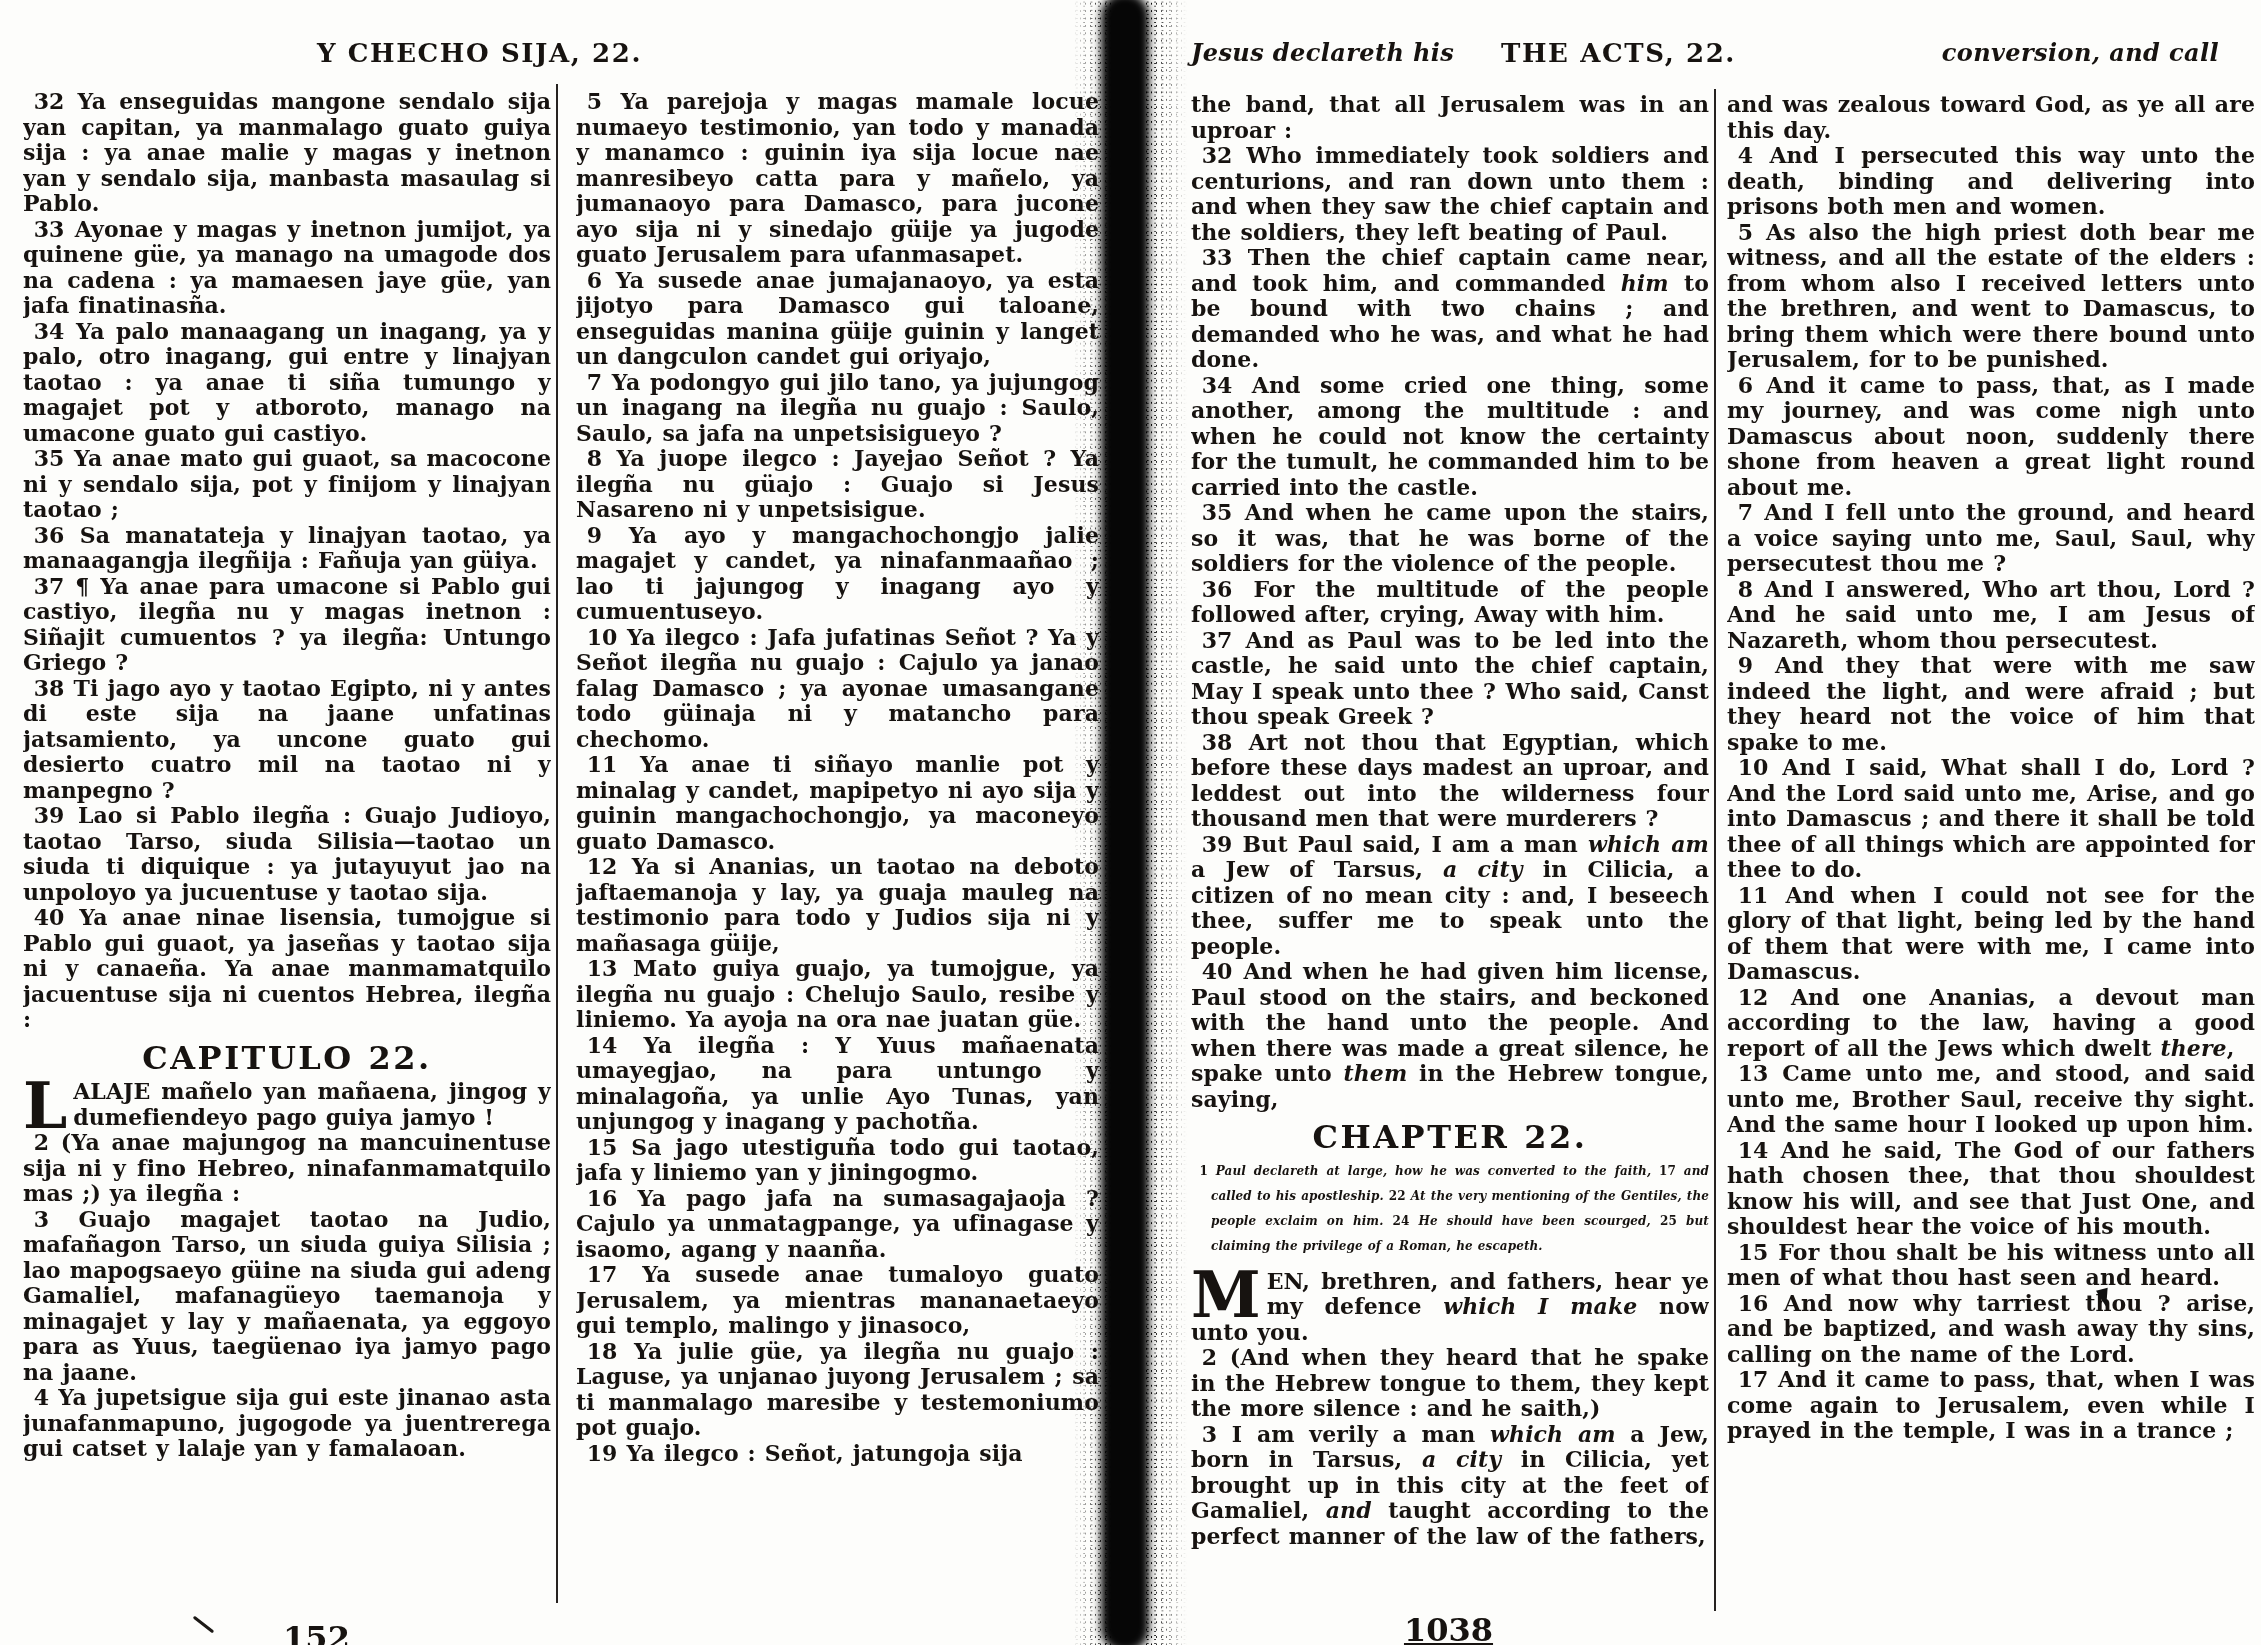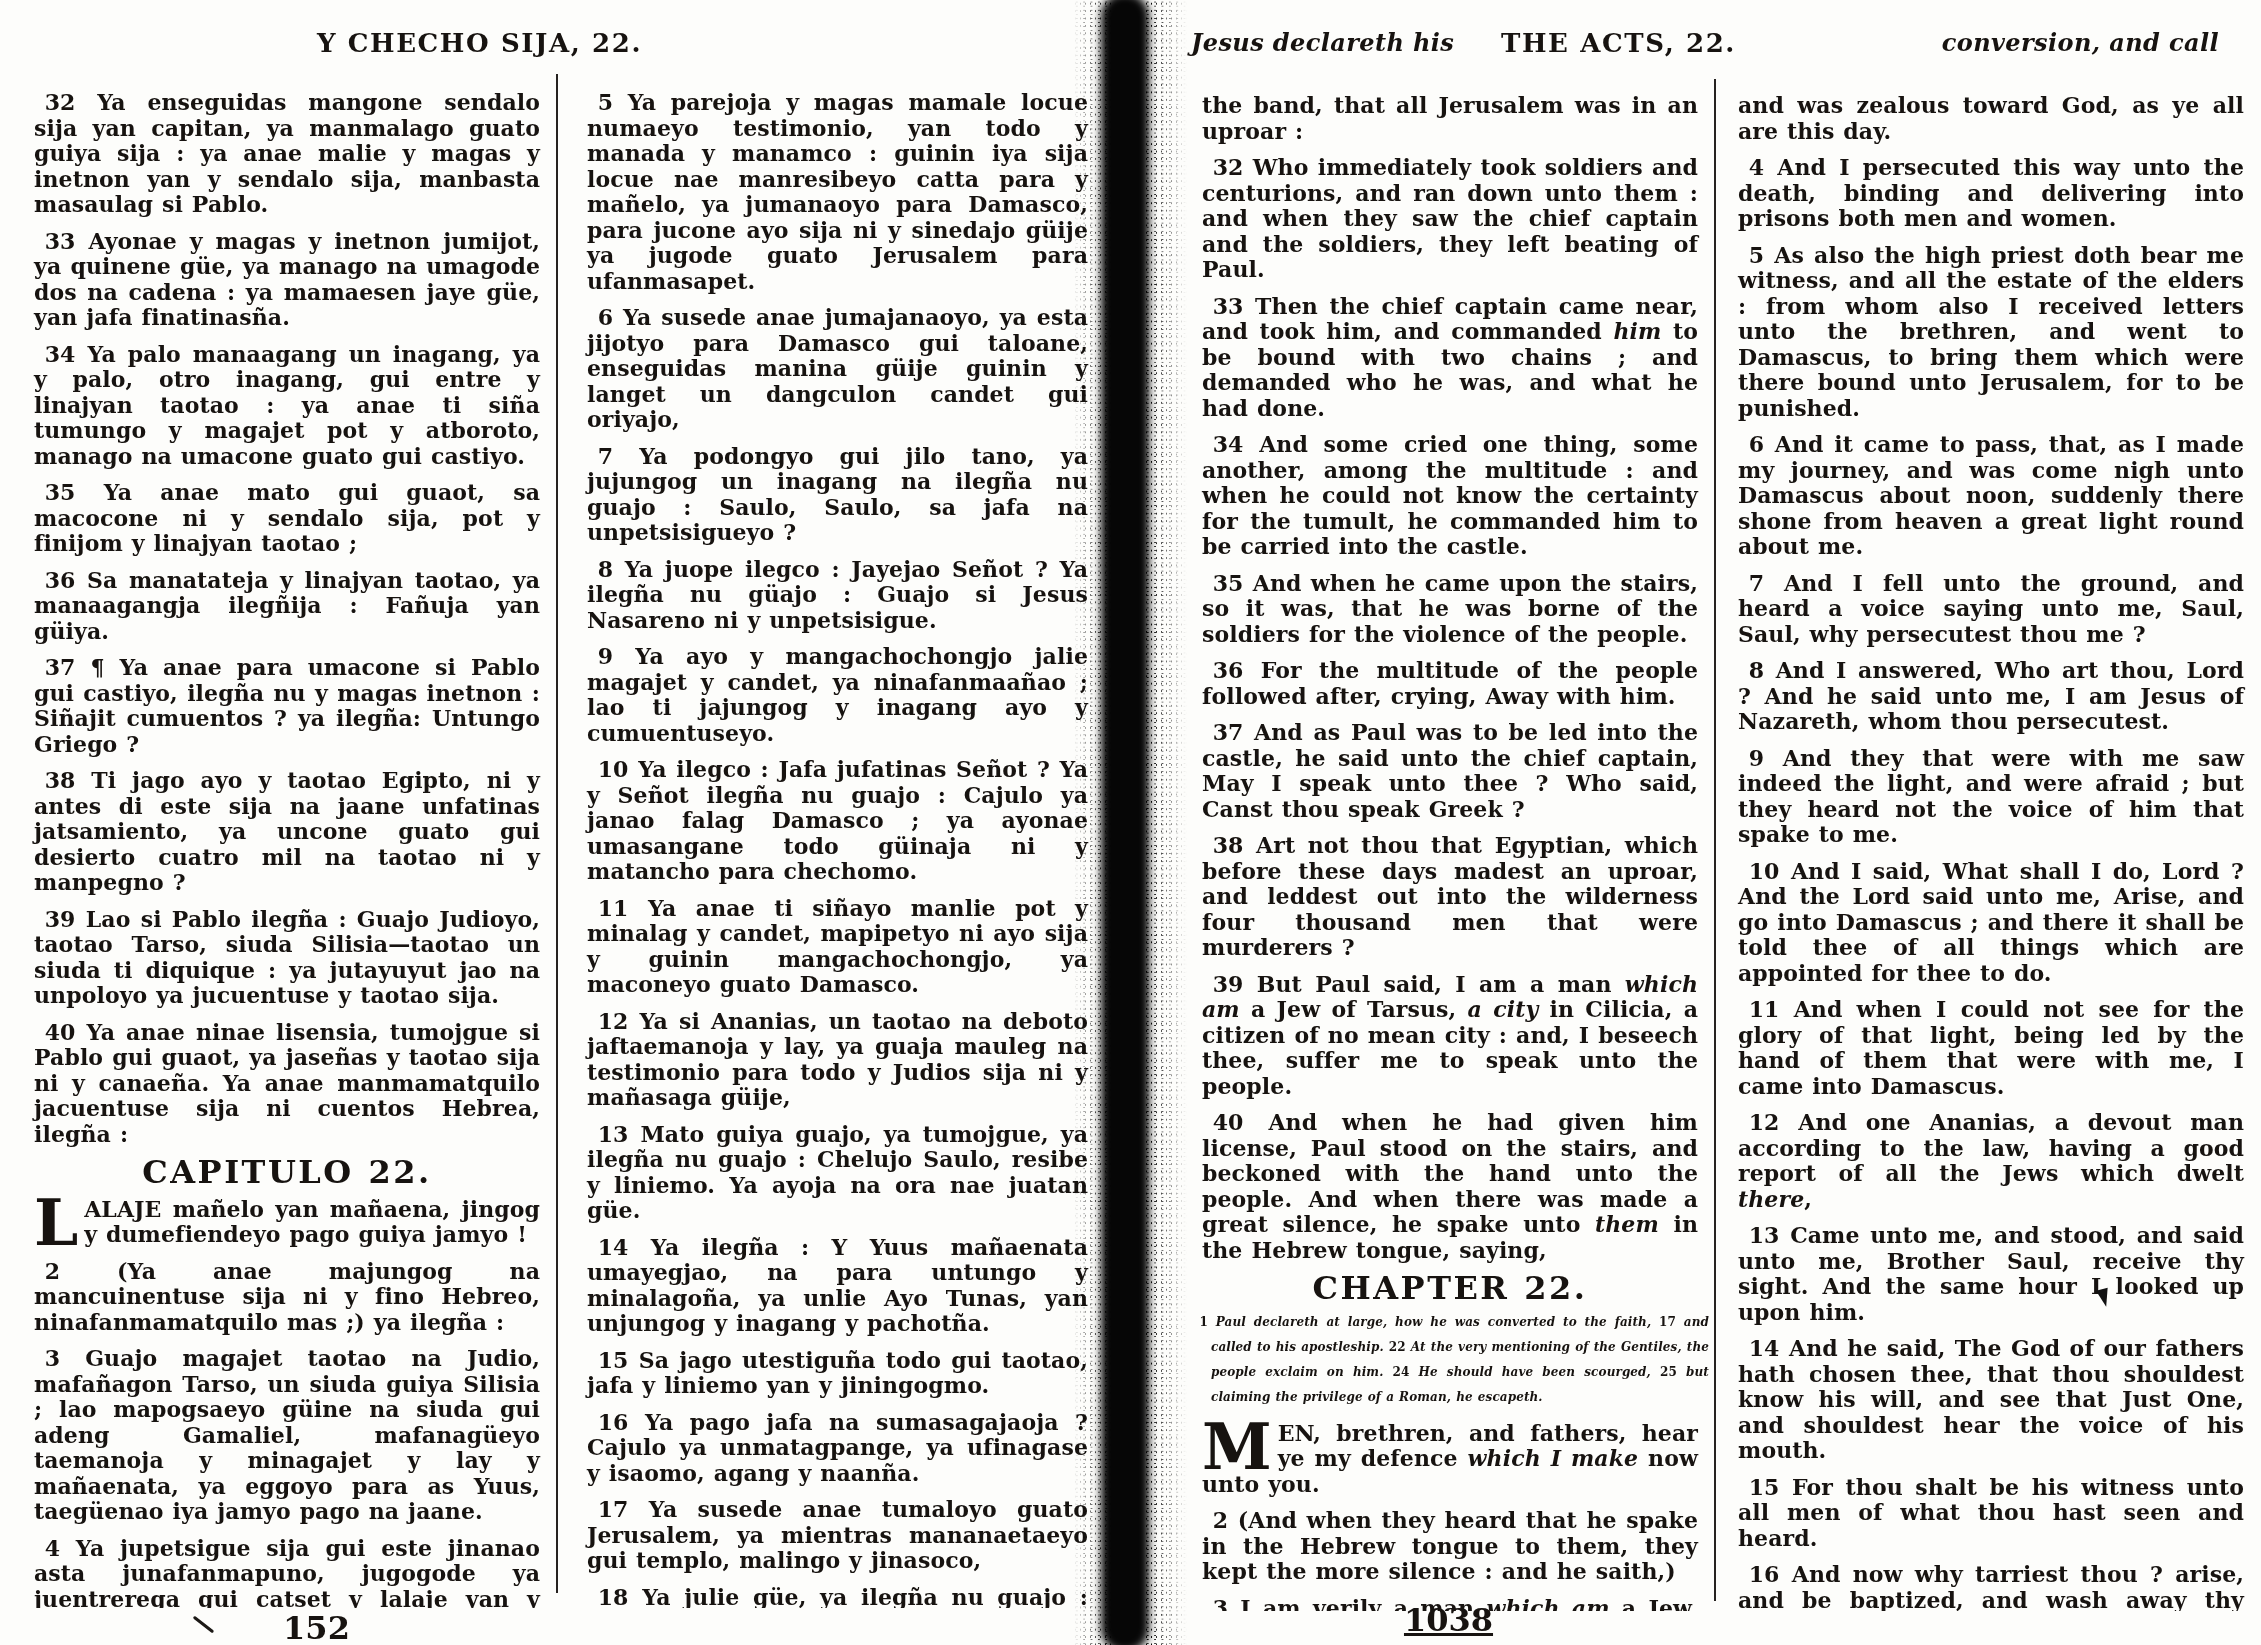--- a/index.html
+++ b/index.html
@@ -6,7 +6,7 @@
   html,body{margin:0;padding:0;background:#e8e8e6;}
   .canvas{position:relative;width:2261px;height:1646px;background:#fdfdfb;overflow:hidden;
           font-family:"DejaVu Serif","Liberation Serif",serif;color:#171310;}
-  .page{position:absolute;top:3px;height:1392px;width:1103px;}
+  .page{position:absolute;top:13px;height:1392px;width:1103px;}
   .page.left{left:0;}
   .page.right{left:1159px;}
 

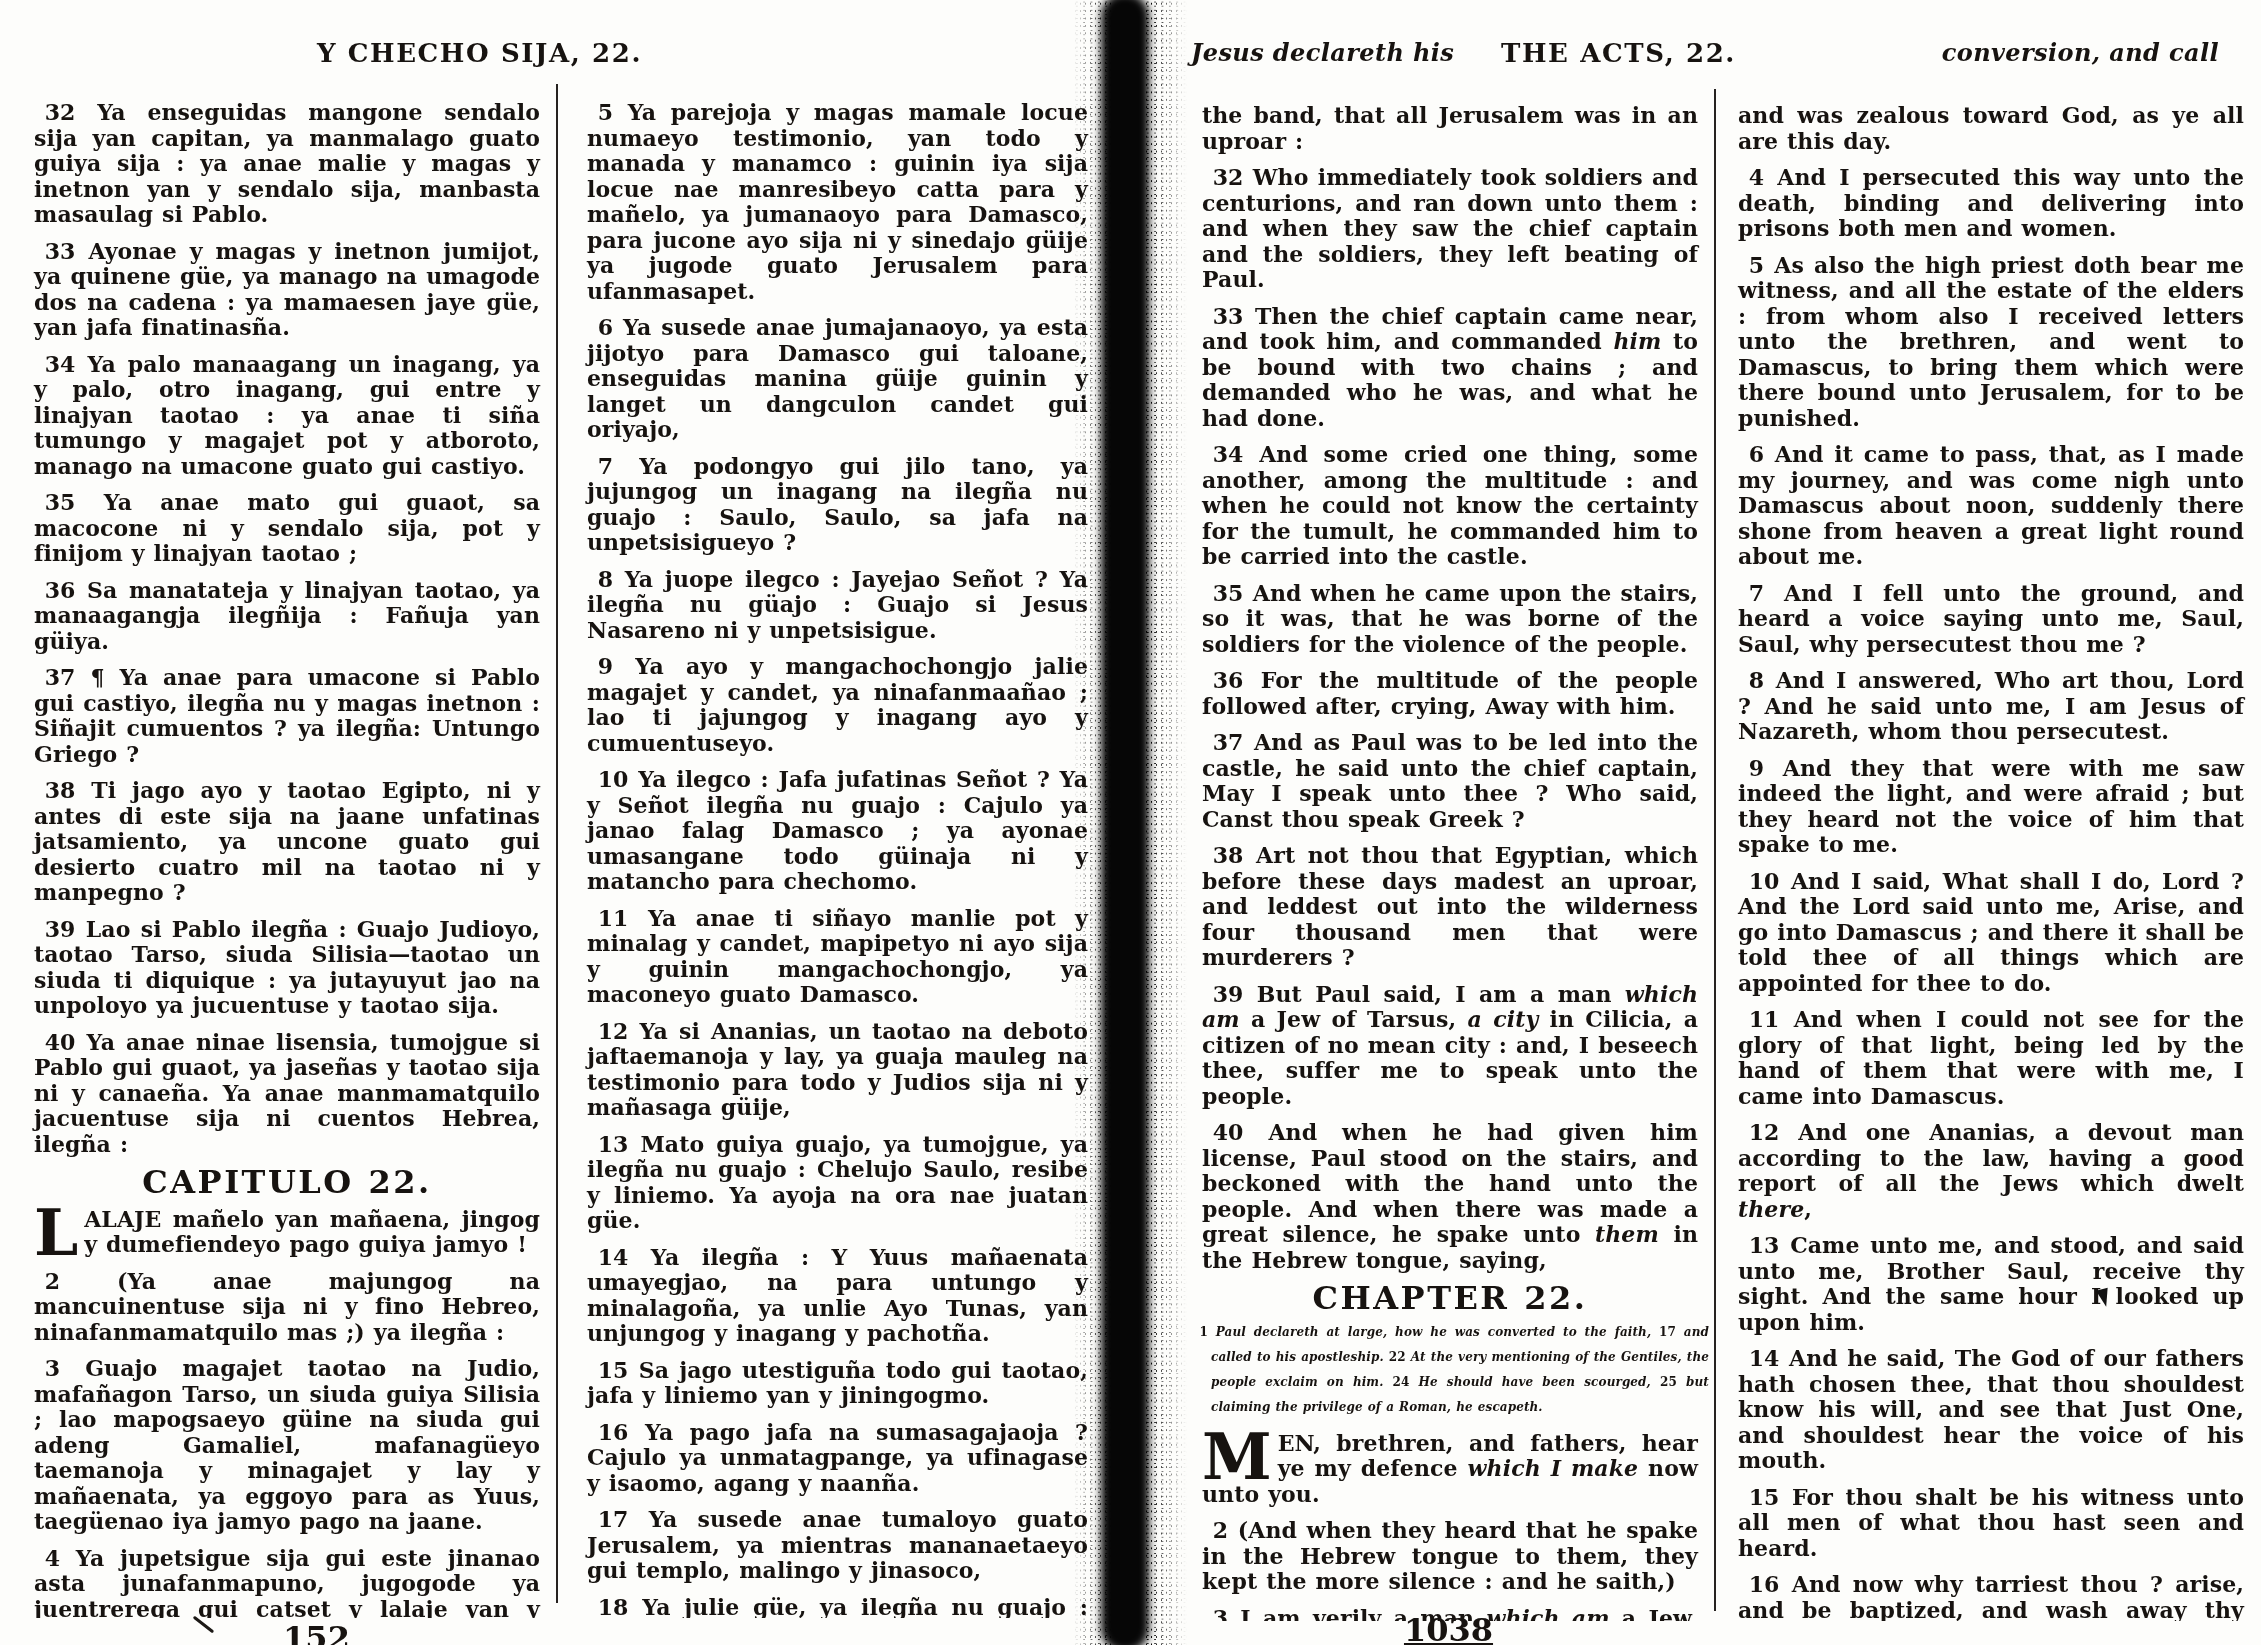--- a/index.html
+++ b/index.html
@@ -25,7 +25,7 @@
   .page.right .col.c1{left:32px;width:518px;top:79px;}
   .page.right .col.c2{left:568px;width:528px;top:79px;}
 
-  .col p{margin:11px;text-indent:10.7px;}
+  .col p{margin:0;text-indent:10.7px;}
   .col p.cont{text-indent:0;}
   .col .chap-heading{text-align:center;text-indent:0;font-size:32px;letter-spacing:2.5px;
                      margin:13px 0 8.2px 0;font-weight:700;}

